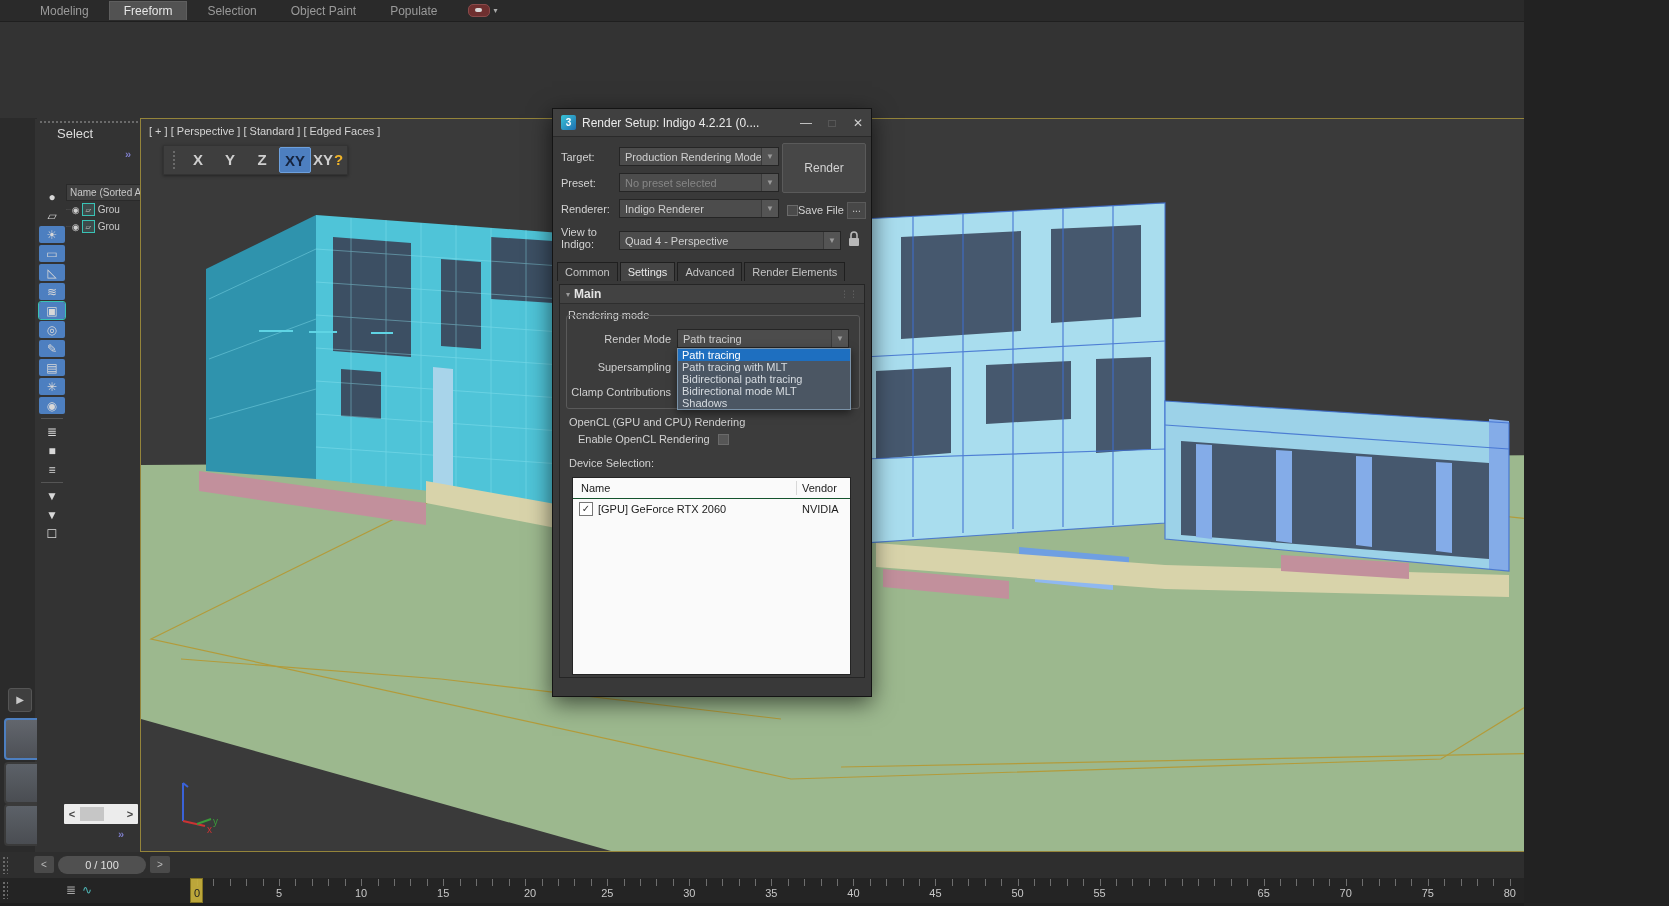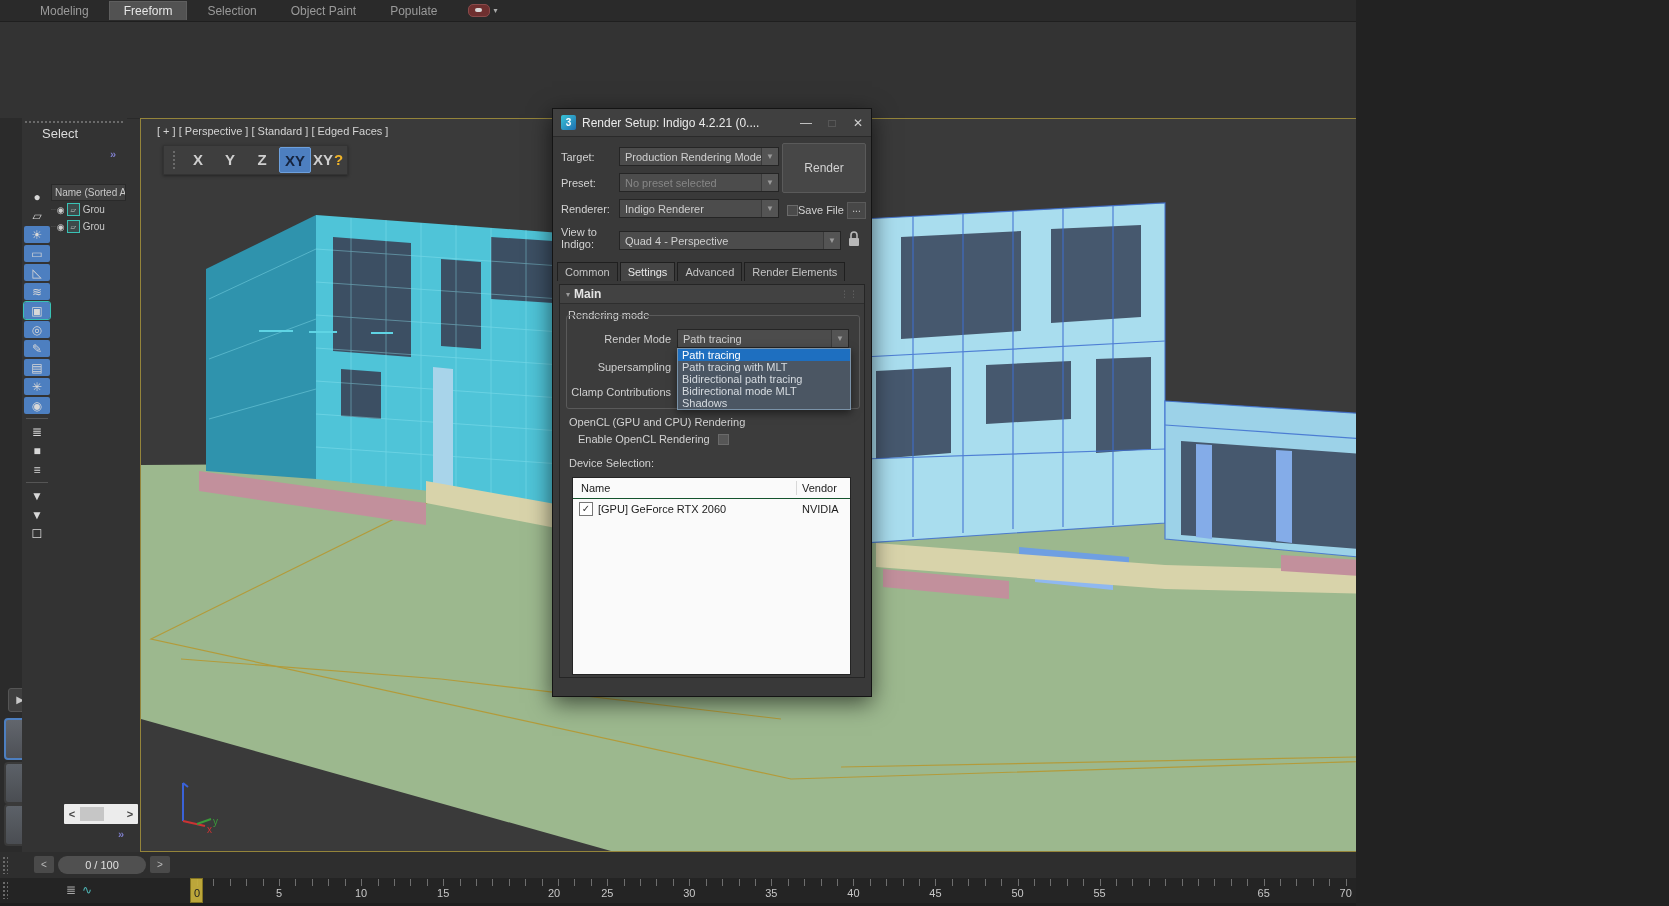--- a/index.html
+++ b/index.html
@@ -3,7 +3,7 @@
 <meta charset="utf-8">
 <style>
   html,body{margin:0;padding:0;background:#222;}
-  #app{position:relative;width:1356px;height:906px;overflow:hidden;
+  #app{position:relative;width:1524px;height:906px;overflow:hidden;
        font-family:"Liberation Sans",sans-serif;background:#333;color:#ccc;
        -webkit-font-smoothing:antialiased;}
   .abs{position:absolute;}

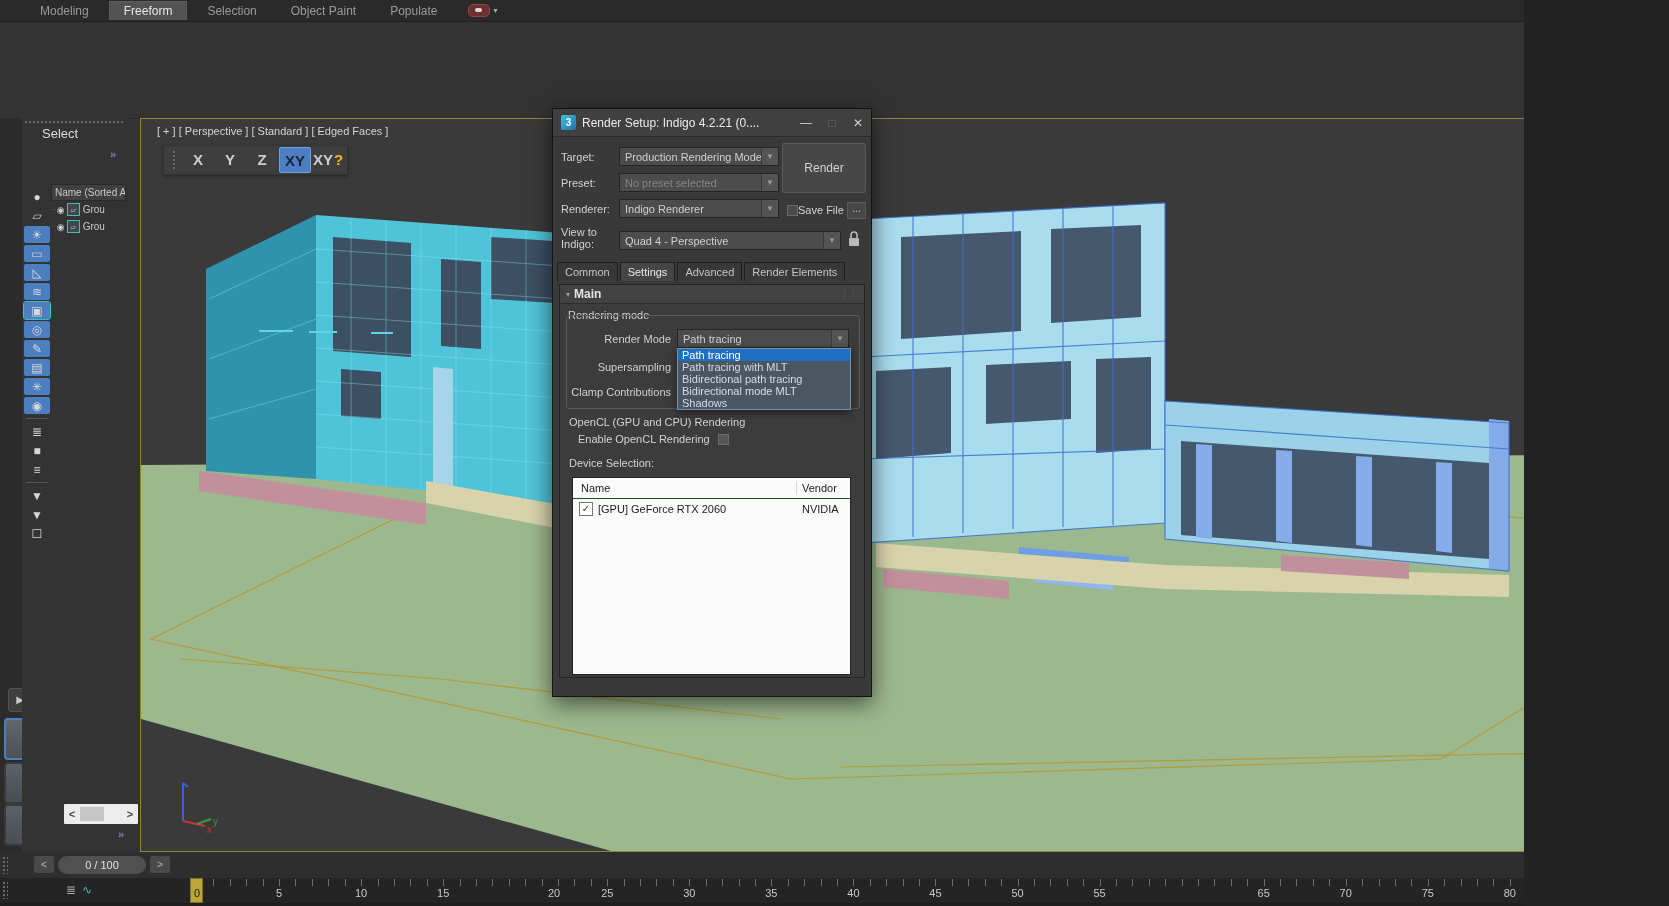--- a/index.html
+++ b/index.html
@@ -24,7 +24,7 @@
   .swatch{left:4px;width:36px;height:38px;background:linear-gradient(#5c6168,#4a4d52);border:2px solid #3a3a3a;border-radius:4px;}
   .swatch.active{border-color:var(--accent);background:linear-gradient(#62666d,#4d5056);}
   
-  #select-panel{left:22px;top:100px;width:105px;height:752px;background:#333;}
+  #select-panel{left:37px;top:100px;width:105px;height:752px;background:#333;}
   #select-title{left:20px;top:26px;font-size:13px;color:#dcdcdc;}
   .chev{color:#7d7dc8;font-size:11px;font-weight:bold;}
   #filters{left:2px;top:86px;width:28px;}

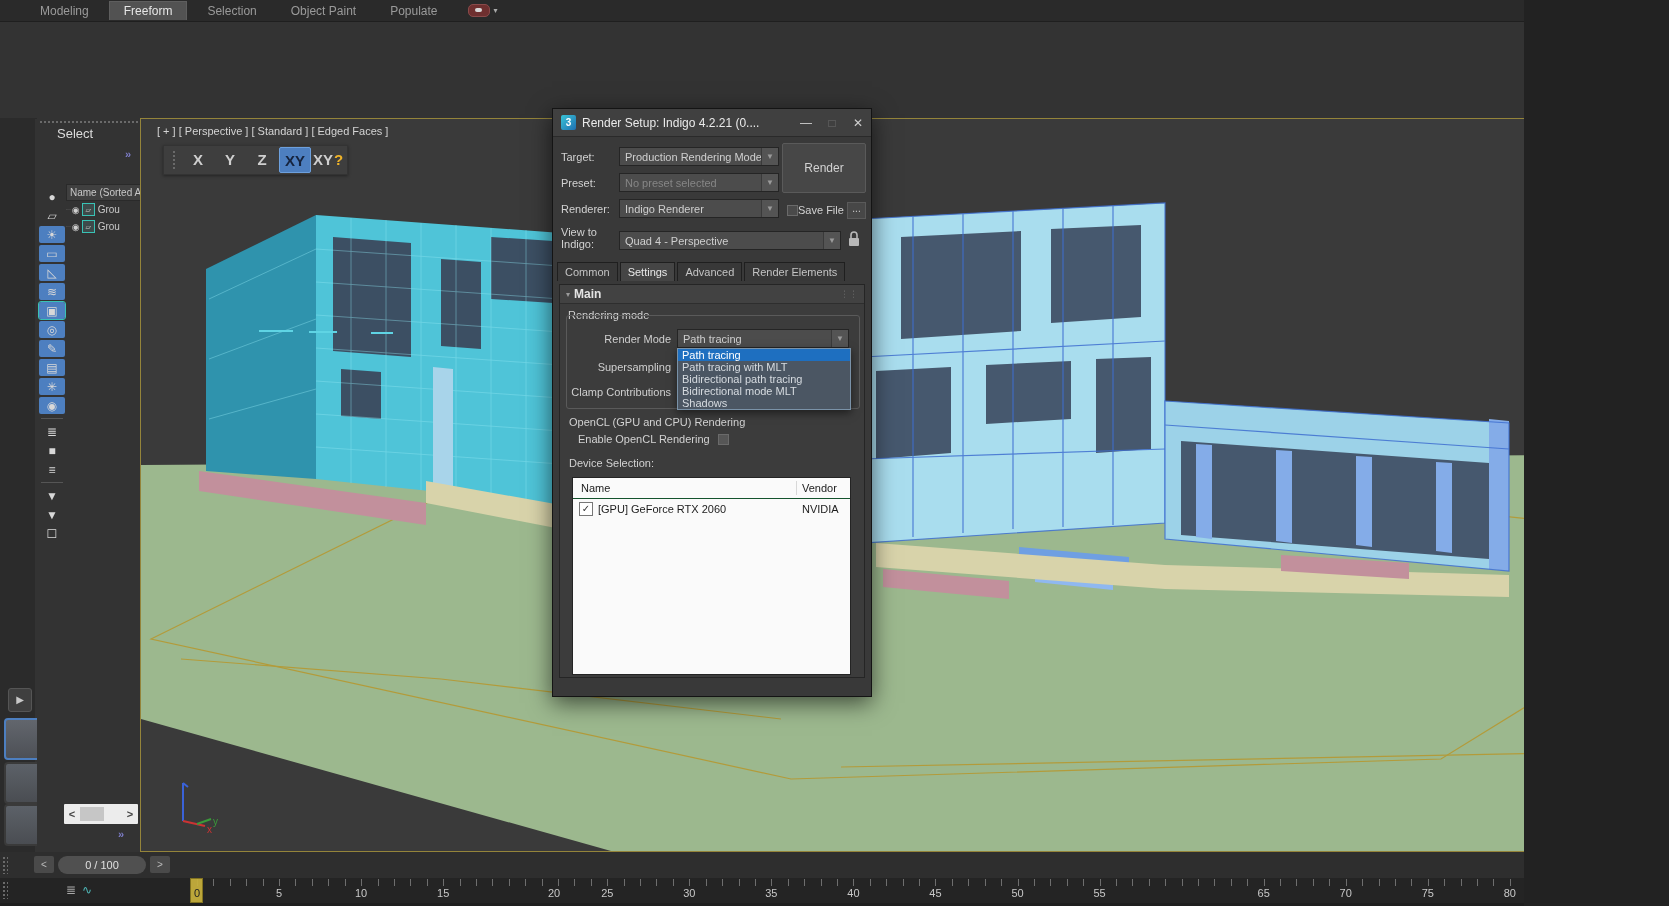--- a/index.html
+++ b/index.html
@@ -44,7 +44,7 @@
   #panel-more{left:118px;top:828px;}
   
   #viewport{left:140px;top:118px;width:1426px;height:734px;background:var(--vp-bg);border:1px solid #94843a;box-sizing:border-box;}
-  #vp-label{left:8px;top:6px;font-size:11px;color:#d4d4d4;margin-left:8px;}
+  #vp-label{left:8px;top:6px;font-size:11px;color:#d4d4d4;}
   #axis-toolbar{left:22px;top:26px;height:28px;background:#3e3e3e;border:1px solid #333;display:flex;align-items:center;padding:0 4px 0 8px;box-shadow:0 1px 3px rgba(0,0,0,.4);}
   #axis-grip{width:5px;height:20px;margin-right:6px;}
   .axbtn{width:30px;height:24px;display:flex;align-items:center;justify-content:center;font-size:15px;font-weight:bold;color:#cfcfcf;border-radius:2px;}

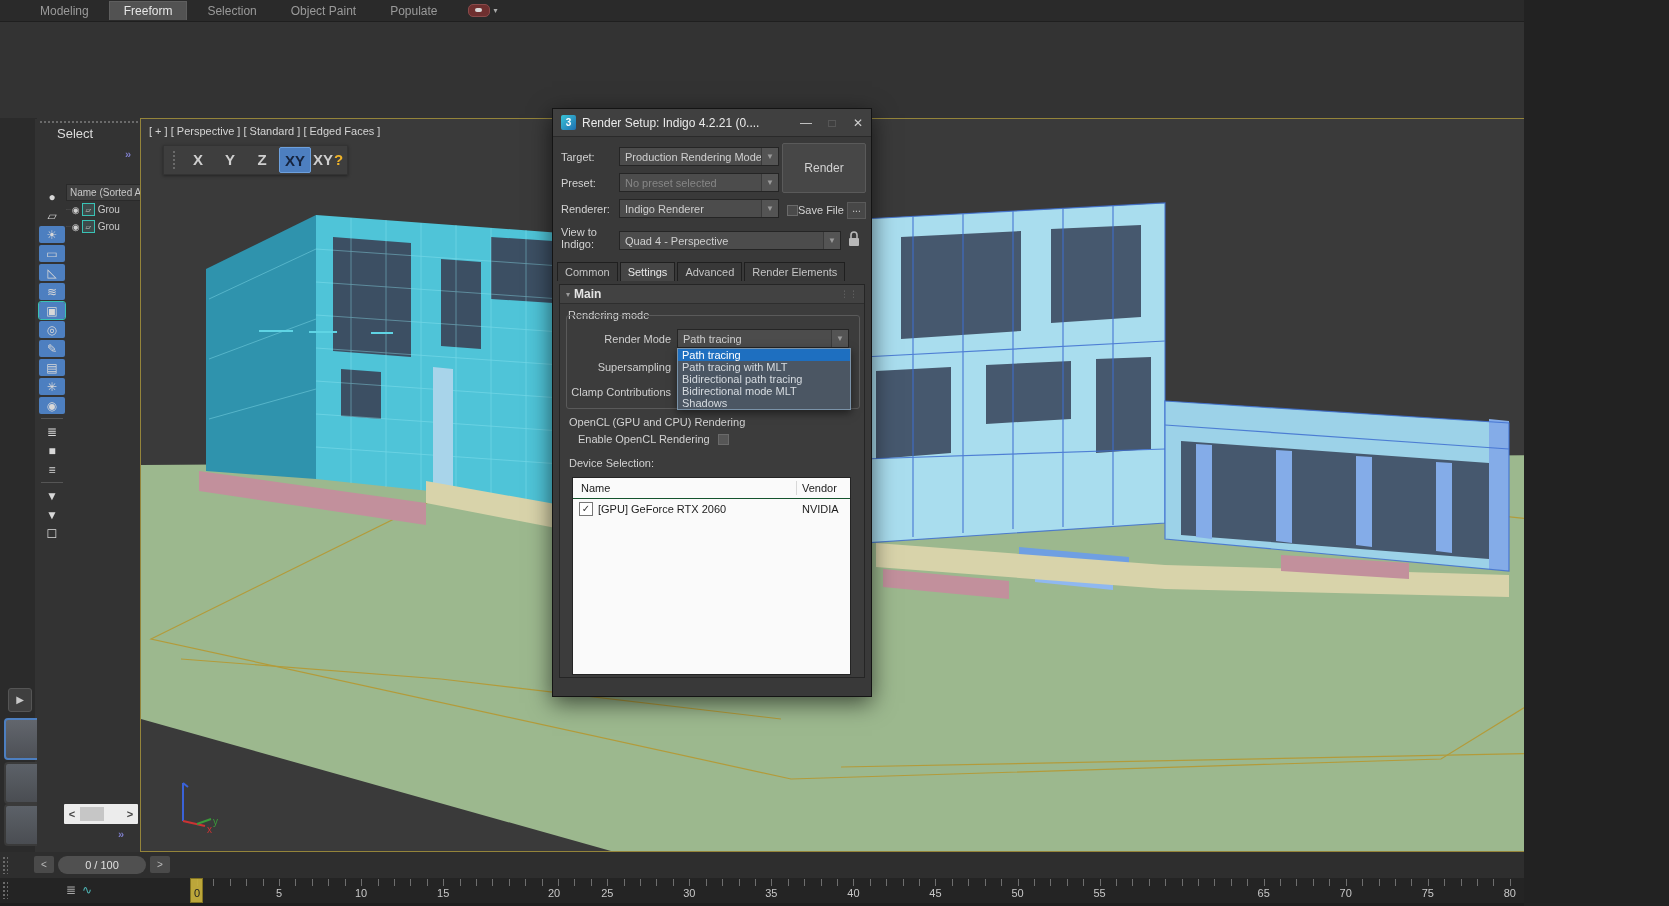--- a/index.html
+++ b/index.html
@@ -469,7 +469,7 @@
       <div class="tick" style="left: 492.38px;"></div>
       <div class="tick" style="left: 508.79px;"></div>
       <div class="tick" style="left: 525.2px;"></div>
-      <div class="rlab" style="left: 554px;">20</div>
+      <div class="rlab" style="left: 530px;">20</div>
       <div class="tick" style="left: 541.61px;"></div>
       <div class="tick" style="left: 558.02px;"></div>
       <div class="tick" style="left: 574.43px;"></div>

